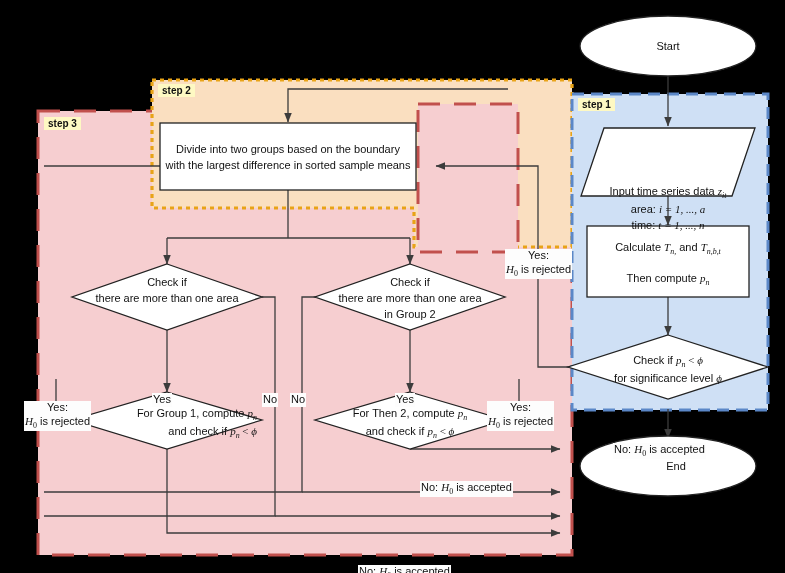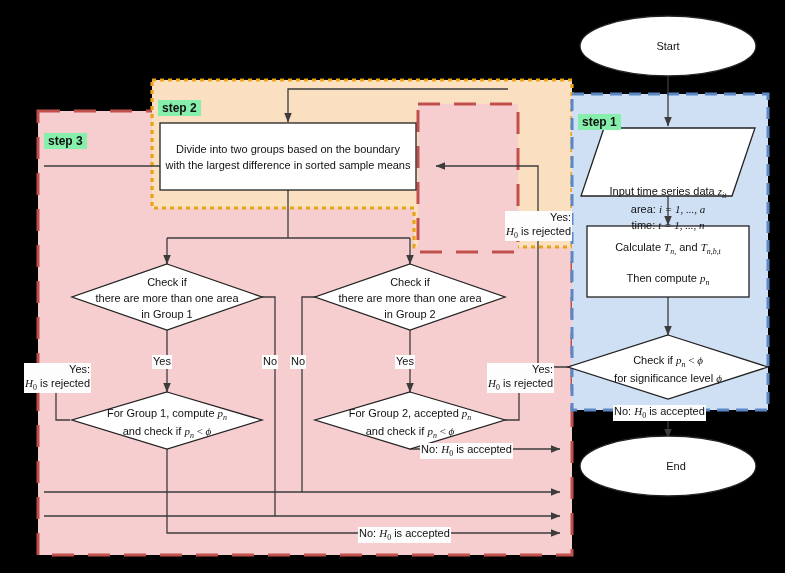--- a/index.html
+++ b/index.html
@@ -8,8 +8,8 @@
   svg{position:absolute;left:0;top:0;}
   .lbl{position:absolute;background:#fdfdfd;font-size:11px;line-height:1.25;color:#111;
        text-align:right;white-space:nowrap;padding:0 1px;}
-  .steplbl{position:absolute;background:#86efac;font-size:12px;font-weight:bold;color:#111;
-           padding:1px 4px;white-space:nowrap;margin-top:16px;}
+  .steplbl{position:absolute;background:#fef9c3;font-size:10px;font-weight:bold;color:#111;
+           padding:1px 4px;white-space:nowrap;}
   .nodetxt{position:absolute;font-size:11px;line-height:1.45;color:#111;text-align:center;
            white-space:nowrap;}
   .mi{font-family:"Liberation Serif","DejaVu Serif",serif;font-style:italic;}

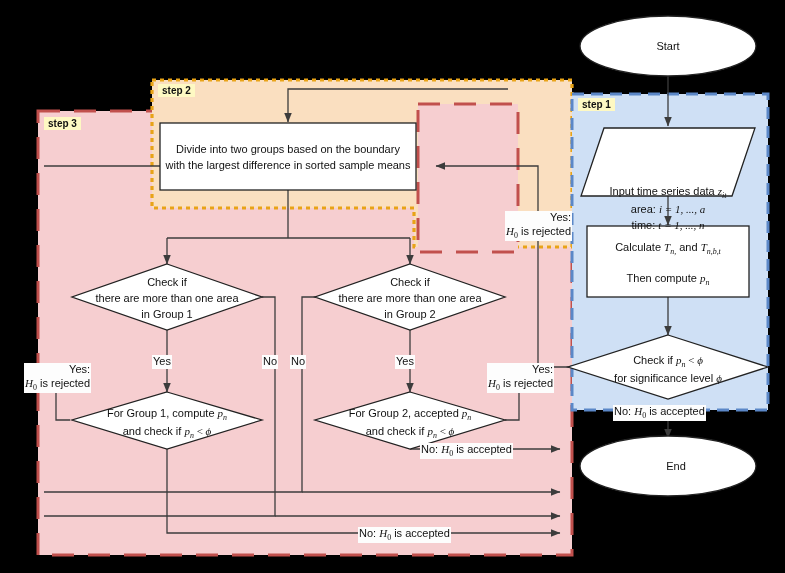--- a/index.html
+++ b/index.html
@@ -7,7 +7,7 @@
         font-family:"Liberation Sans","DejaVu Sans",sans-serif;}
   svg{position:absolute;left:0;top:0;}
   .lbl{position:absolute;background:#fdfdfd;font-size:11px;line-height:1.25;color:#111;
-       text-align:right;white-space:nowrap;padding:0 1px;}
+       text-align:center;white-space:nowrap;padding:0 1px;margin-top:38px;}
   .steplbl{position:absolute;background:#fef9c3;font-size:10px;font-weight:bold;color:#111;
            padding:1px 4px;white-space:nowrap;}
   .nodetxt{position:absolute;font-size:11px;line-height:1.45;color:#111;text-align:center;

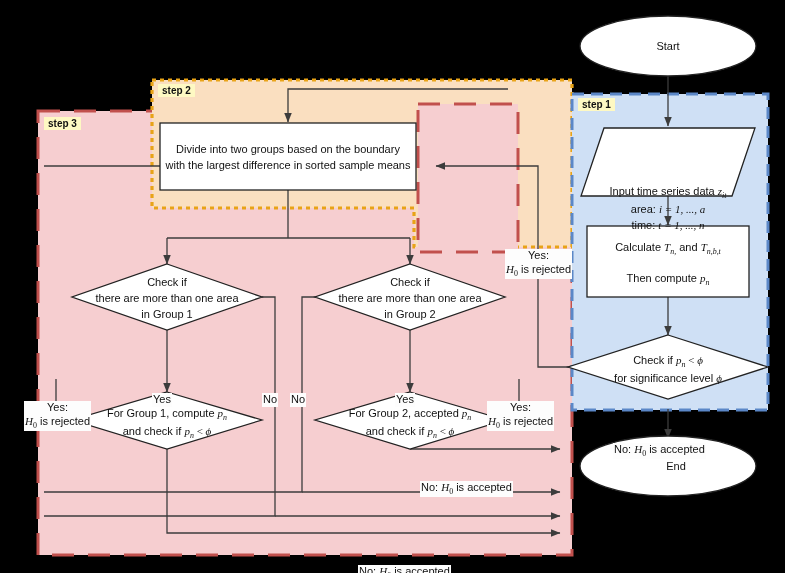--- a/index.html
+++ b/index.html
@@ -140,7 +140,6 @@
   <div class="nodetxt" style="left:77px;top:275px;width:180px;">
     <div>Check if</div>
     <div>there are more than one area</div>
-    <div>in Group 1</div>
   </div>
 
   <div class="nodetxt" style="left:320px;top:275px;width:180px;">

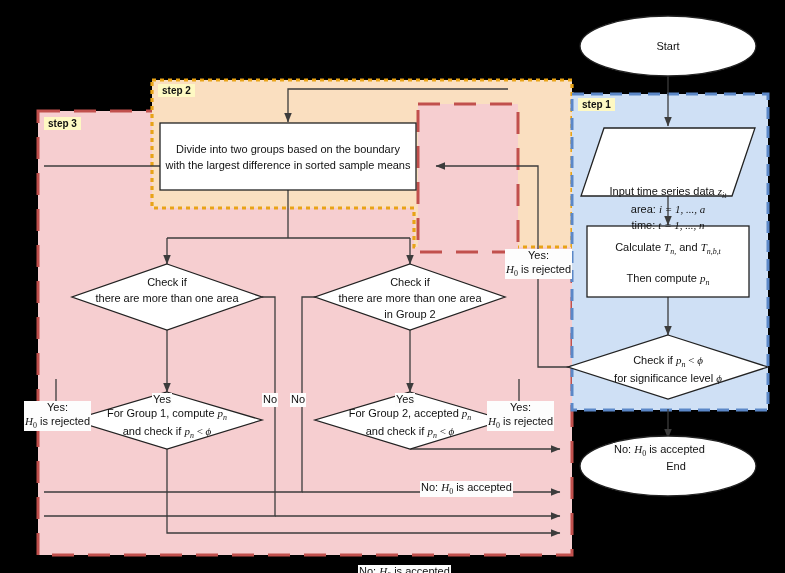--- a/index.html
+++ b/index.html
@@ -148,7 +148,7 @@
     <div>in Group 2</div>
   </div>
 
-  <div class="nodetxt" style="left:77px;top:406px;width:180px;">
+  <div class="nodetxt" style="left:77px;top:406px;width:180px;text-align:right;">
     <div><span>For Group 1, compute </span><span class="mi">p</span><sub class="mi">n</sub></div>
     <div><span>and check if </span><span class="mi">p</span><sub class="mi">n</sub><span class="mr"> &lt; </span><span class="mi">ϕ</span></div>
   </div>

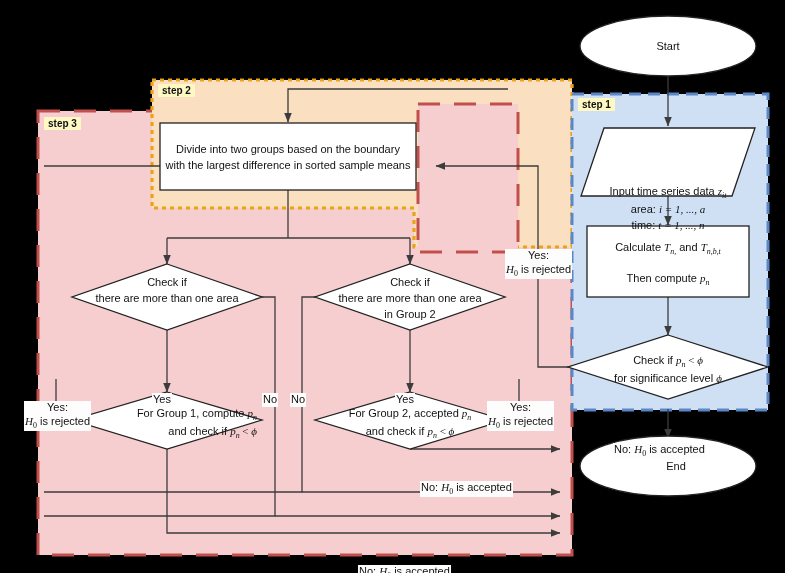--- a/index.html
+++ b/index.html
@@ -154,7 +154,7 @@
   </div>
 
   <div class="nodetxt" style="left:320px;top:406px;width:180px;">
-    <div><span>For Group 2, accepted </span><span class="mi">p</span><sub class="mi">n</sub></div>
+    <div><span>For Then 2, compute </span><span class="mi">p</span><sub class="mi">n</sub></div>
     <div><span>and check if </span><span class="mi">p</span><sub class="mi">n</sub><span class="mr"> &lt; </span><span class="mi">ϕ</span></div>
   </div>
 

